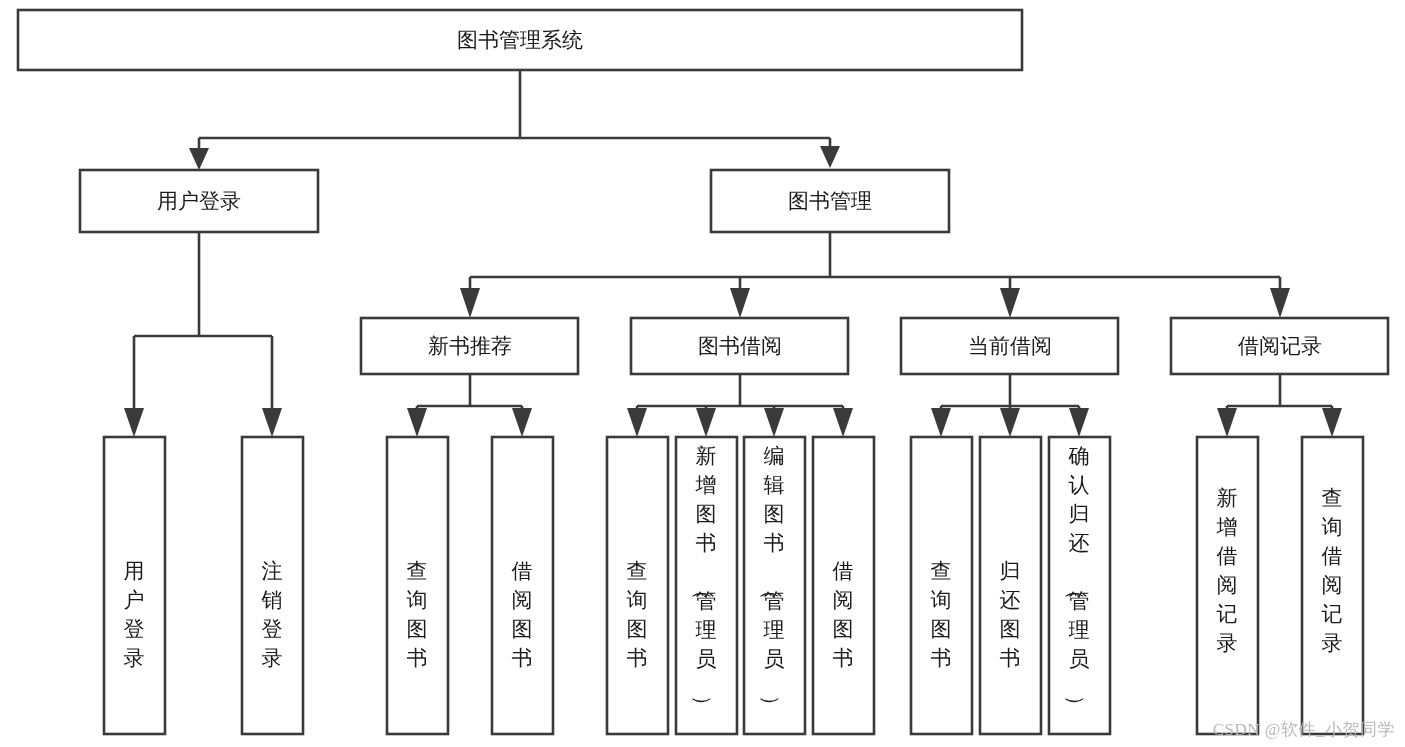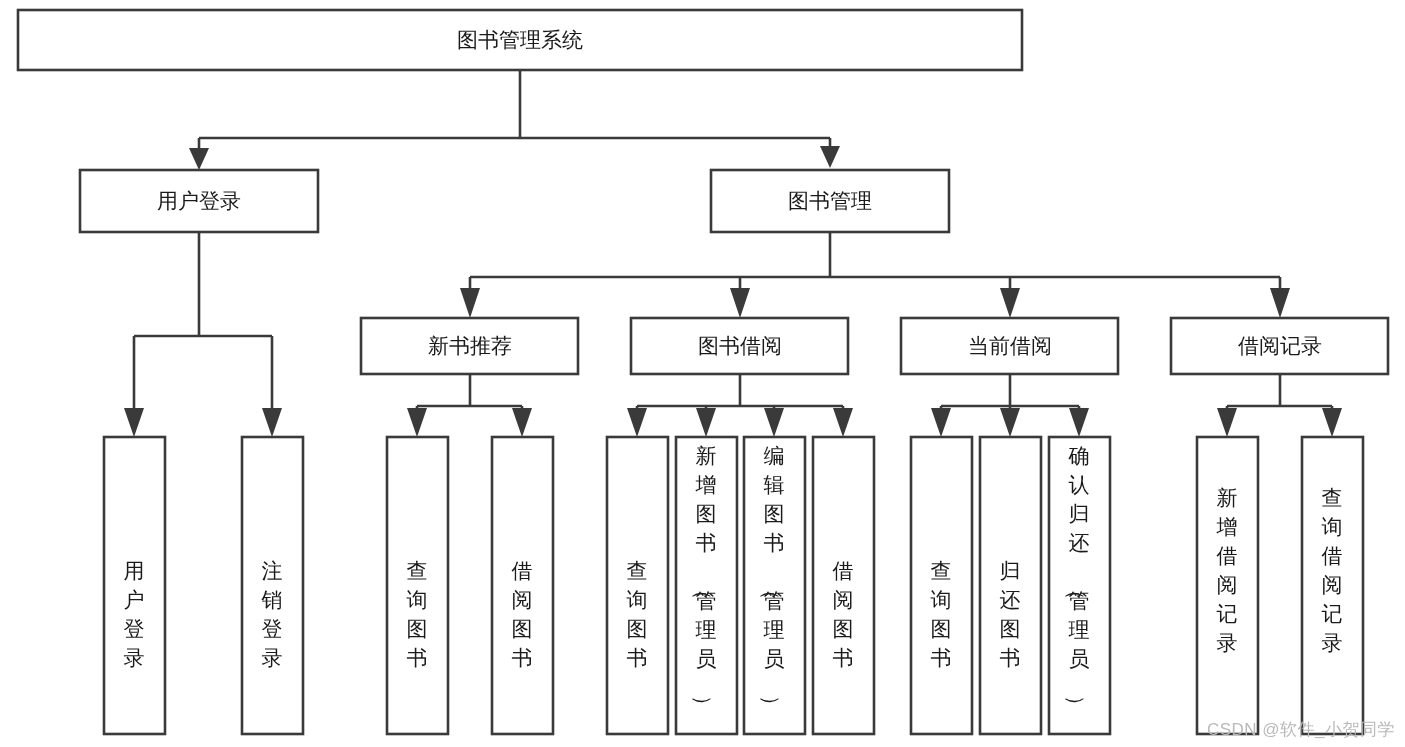--- a/index.html
+++ b/index.html
@@ -59,7 +59,7 @@
     position: absolute;
     right: 10px;
     bottom: 6px;
-    font-family: Liberation Sans, sans-serif;
+    font-family: Liberation Serif, serif;
     font-size: 17px;
     color: #b9b9b9;
     letter-spacing: 0.5px;

